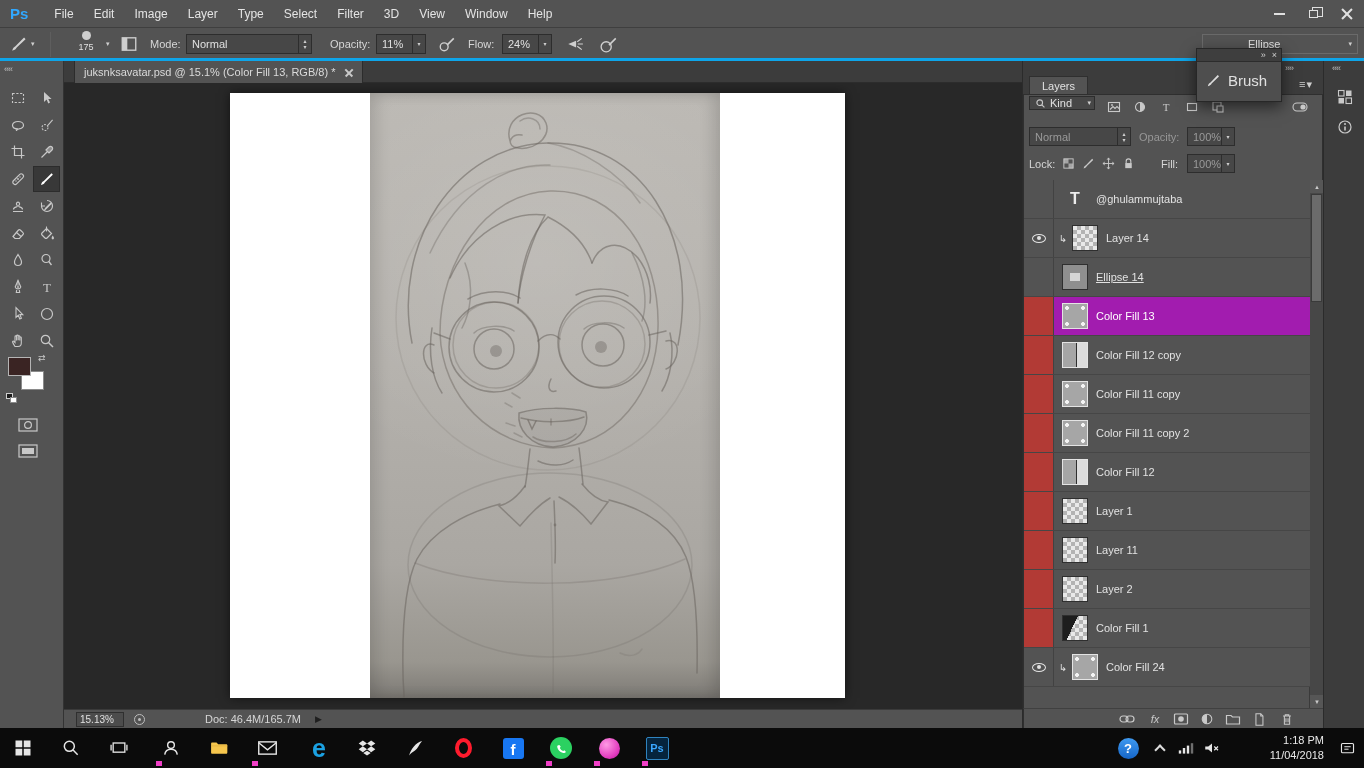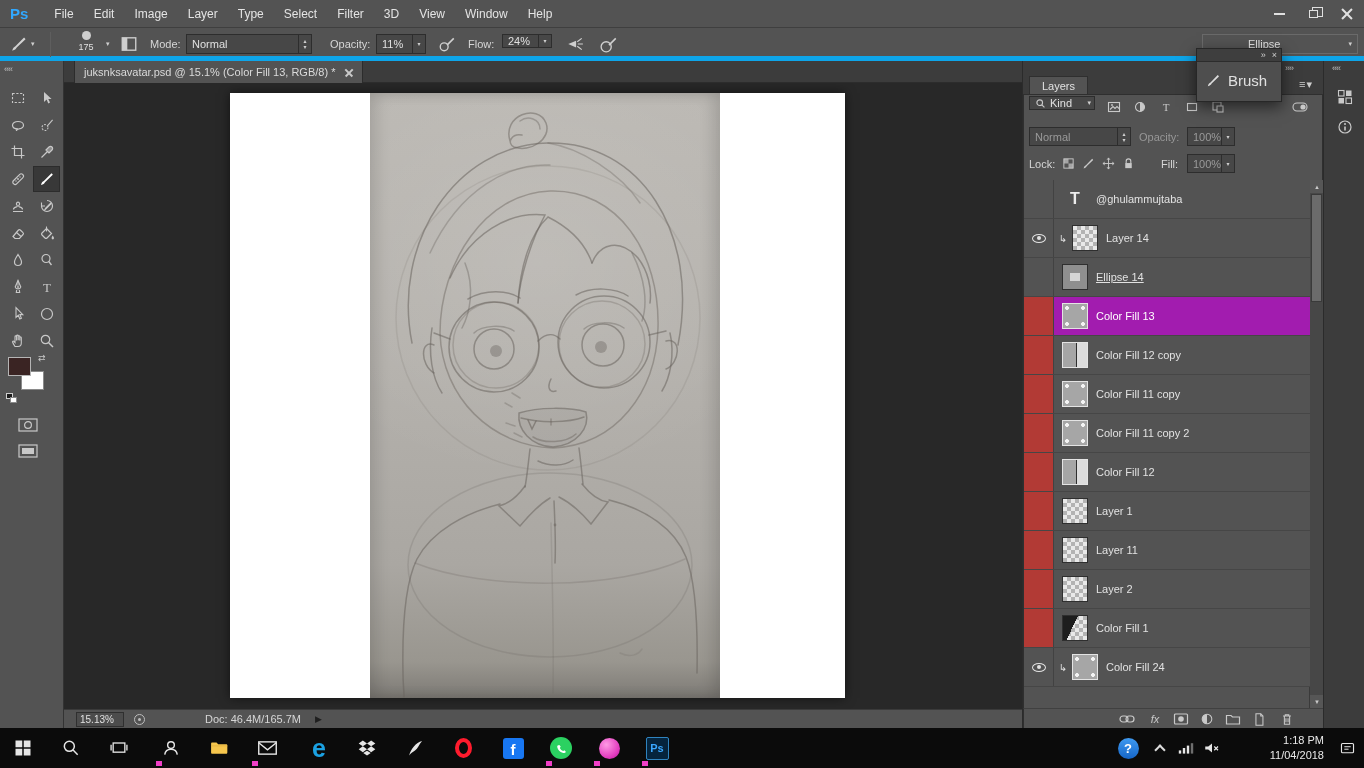--- a/index.html
+++ b/index.html
@@ -27,7 +27,7 @@
   .ic-x::before{transform:rotate(45deg)}.ic-x::after{transform:rotate(-45deg)}
 
   
-  #optionsbar{position:absolute;left:0;top:28px;width:1364px;height:33px;background:#535353;border-bottom:5px solid #0ea5e9;z-index:20}
+  #optionsbar{position:absolute;left:0;top:28px;width:1364px;height:33px;background:#535353;border-bottom:3px solid #0ea5e9;z-index:20}
   #optionsbar .lbl{position:absolute;top:10px}
 
   

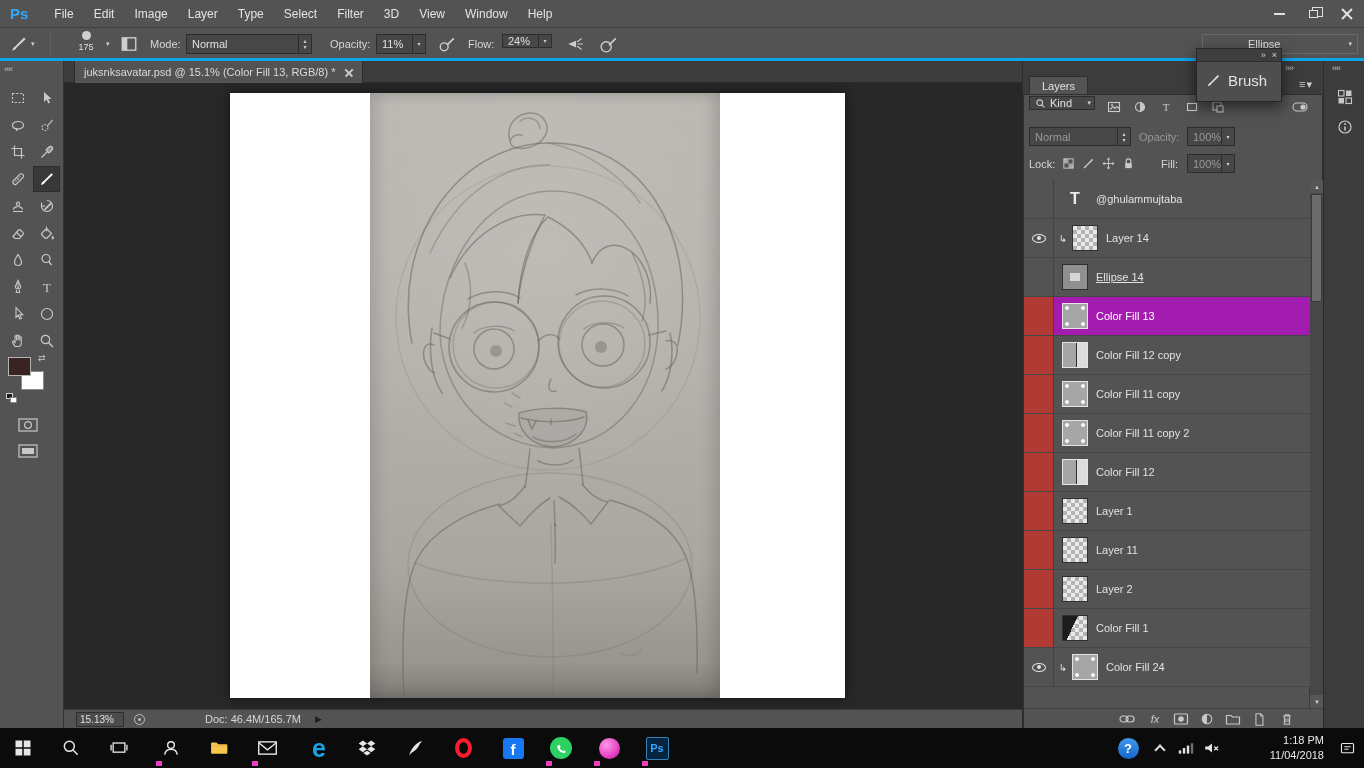--- a/index.html
+++ b/index.html
@@ -185,7 +185,7 @@
       </svg>
   </div>
   <span class="lbl abs" style="left:468px">Flow:</span>
-  <div class="fld abs" style="left:502px;top:6px;width:50px;height:14px">
+  <div class="fld abs" style="left:502px;top:6px;width:50px;height:20px">
     <span>24%</span>
     <div class="stp">
         <span>▾</span>

